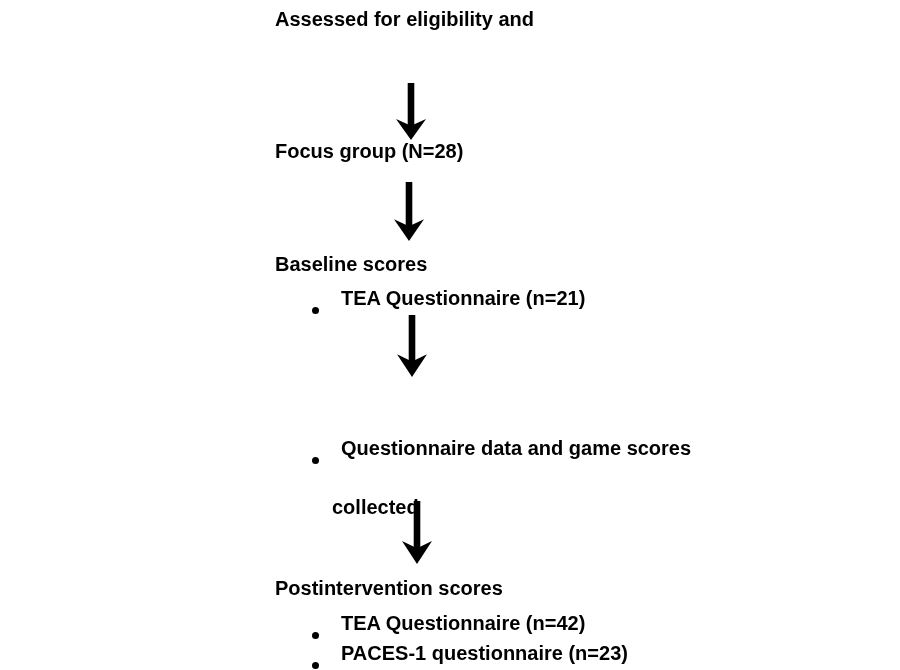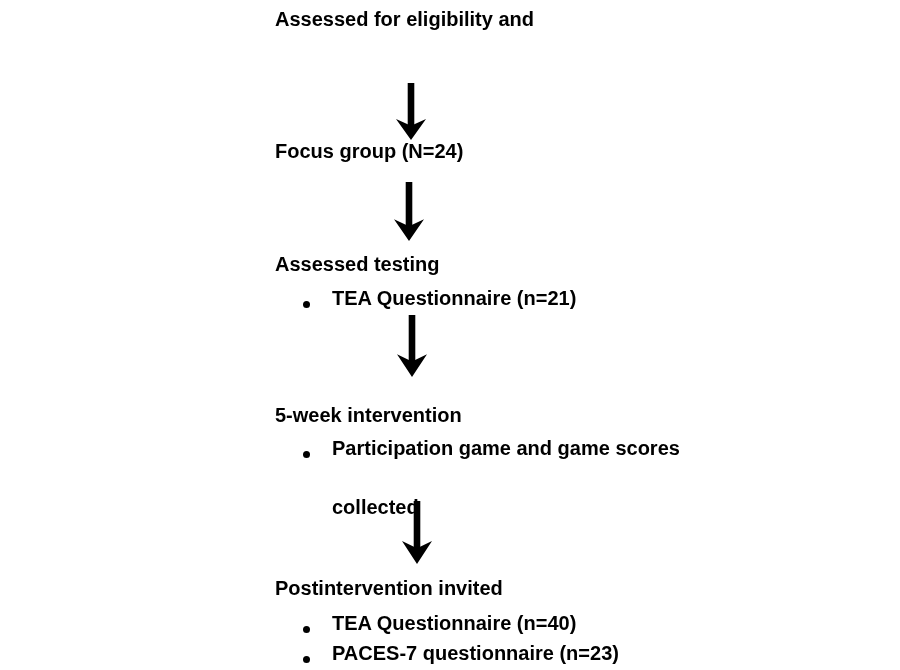--- a/index.html
+++ b/index.html
@@ -65,7 +65,7 @@
     <polygon points="2,38 17,45 32,38 17,60" fill="currentColor"></polygon>
   </svg>
 
-  <div class="line" style="top:136px">Focus group (N=24)</div>
+  <div class="line" style="top:136px">Focus group (N=28)</div>
 
   <svg class="arrow" style="left:380px; top:182px" width="34" height="59" viewBox="0 0 34 60" preserveAspectRatio="none">
     <rect x="13.7" y="0" width="6.6" height="46" fill="currentColor"></rect>

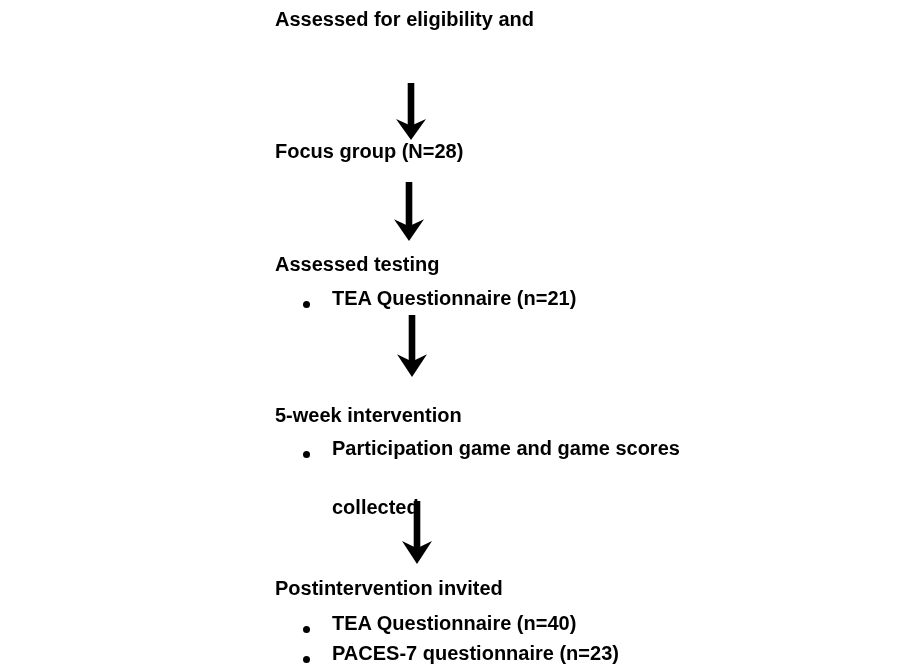--- a/index.html
+++ b/index.html
@@ -72,7 +72,7 @@
     <polygon points="2,38 17,45 32,38 17,60" fill="currentColor"></polygon>
   </svg>
 
-  <div class="line" style="top:249px">Assessed testing</div>
+  <div class="line" style="top:249px">Baseline scores</div>
   <div class="bullet-row" style="top:283px">
     <span class="bullet-dot"></span>
     <span>TEA Questionnaire (n=21)</span>

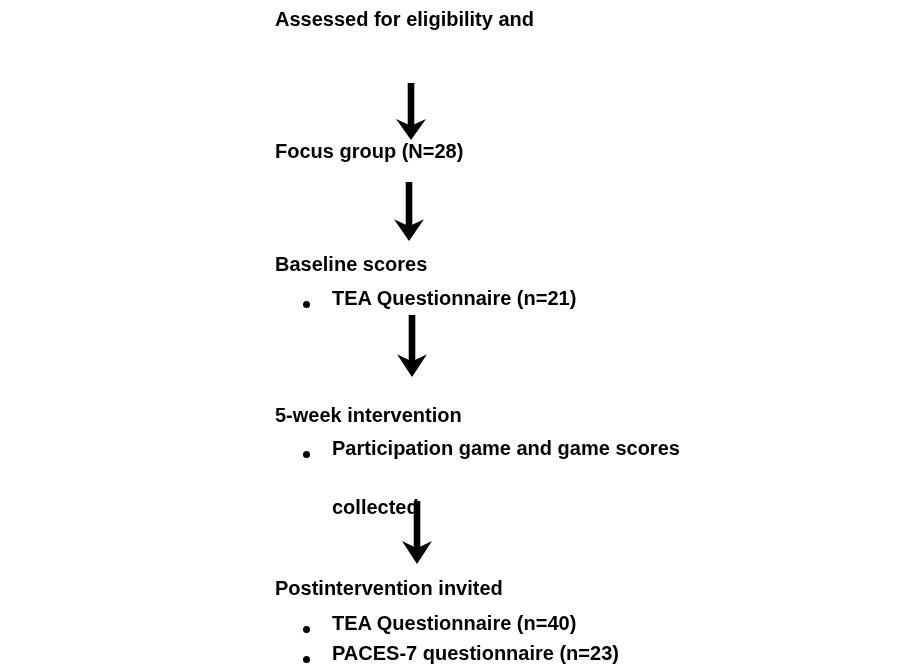--- a/index.html
+++ b/index.html
@@ -27,9 +27,9 @@
   }
   .bullet-row {
     position: absolute;
-    left: 291px;
+    left: 300px;
     display: flex;
-    align-items: center;
+    align-items: flex-end;
     line-height: 31px;
     white-space: nowrap;
   }

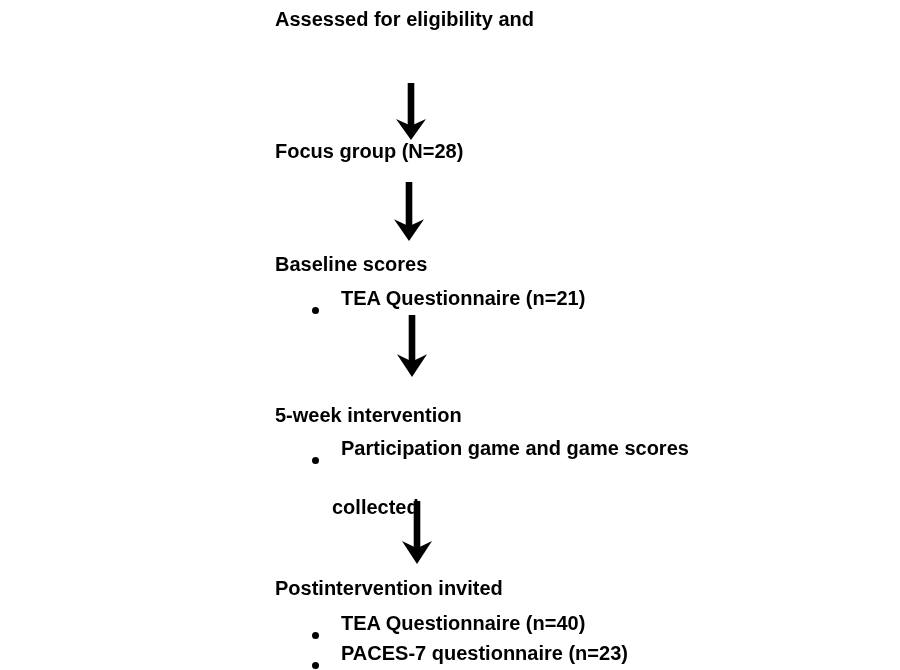--- a/index.html
+++ b/index.html
@@ -83,7 +83,6 @@
     <polygon points="2,38 17,45 32,38 17,60" fill="currentColor"></polygon>
   </svg>
 
-  <div class="line" style="top:400px">5-week intervention</div>
   <div class="bullet-row" style="top:433px">
     <span class="bullet-dot"></span>
     <span>Participation game and game scores</span>

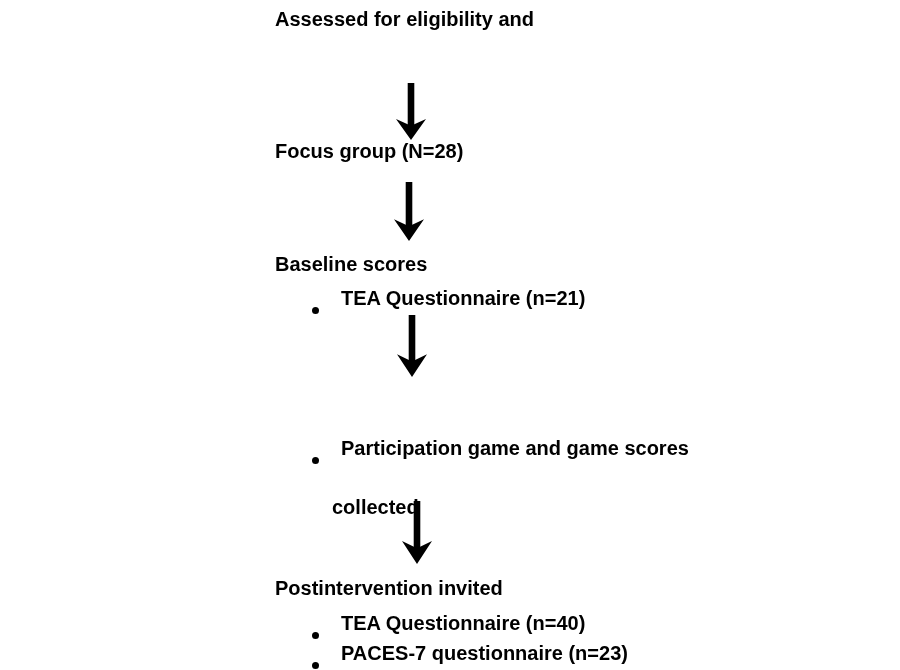--- a/index.html
+++ b/index.html
@@ -85,7 +85,7 @@
 
   <div class="bullet-row" style="top:433px">
     <span class="bullet-dot"></span>
-    <span>Participation game and game scores</span>
+    <span>Questionnaire data and game scores</span>
   </div>
   <div class="bullet-cont" style="top:492px">collected</div>
 

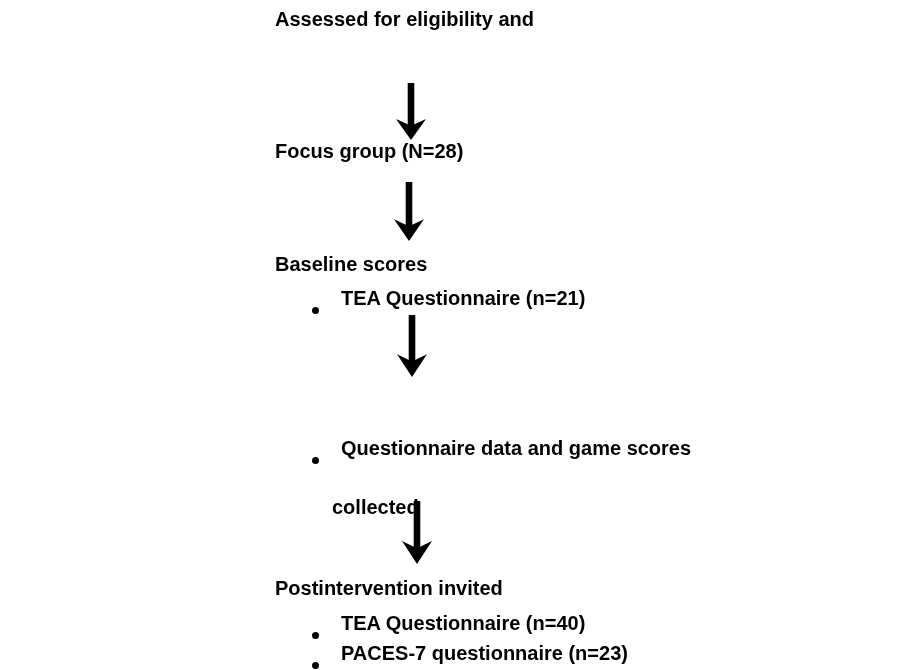--- a/index.html
+++ b/index.html
@@ -94,7 +94,7 @@
     <polygon points="2,38 17,45 32,38 17,60" fill="currentColor"></polygon>
   </svg>
 
-  <div class="line" style="top:573px">Postintervention invited</div>
+  <div class="line" style="top:573px">Postintervention scores</div>
   <div class="bullet-row" style="top:608px">
     <span class="bullet-dot"></span>
     <span>TEA Questionnaire (n=40)</span>

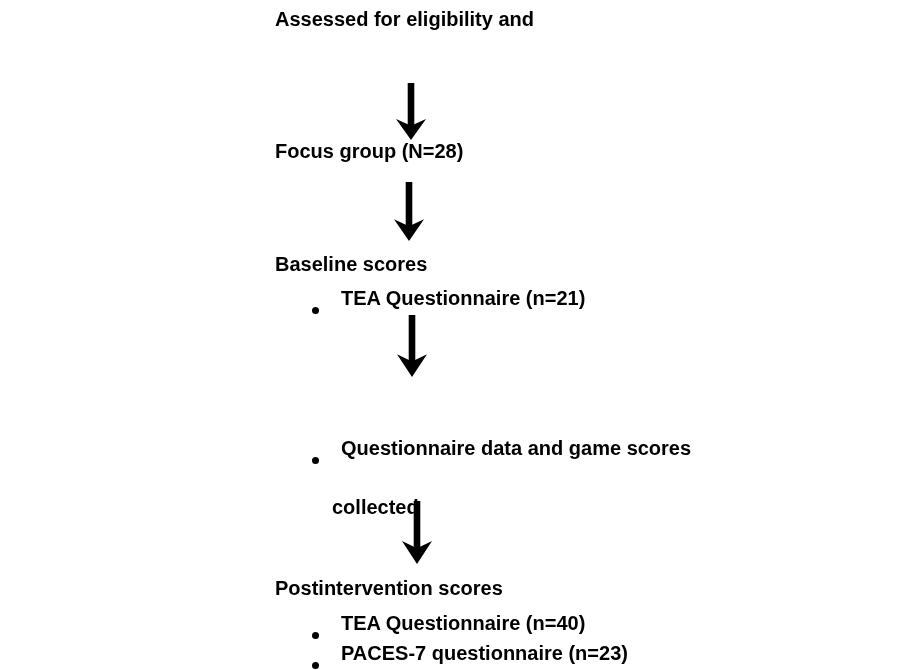--- a/index.html
+++ b/index.html
@@ -97,7 +97,7 @@
   <div class="line" style="top:573px">Postintervention scores</div>
   <div class="bullet-row" style="top:608px">
     <span class="bullet-dot"></span>
-    <span>TEA Questionnaire (n=40)</span>
+    <span>TEA Questionnaire (n=42)</span>
   </div>
   <div class="bullet-row" style="top:638px">
     <span class="bullet-dot"></span>

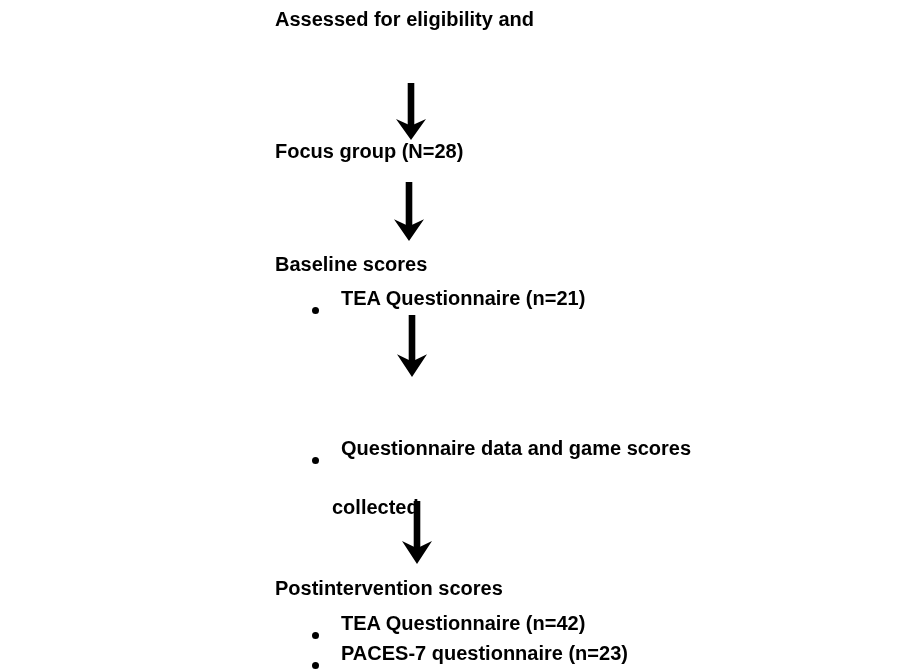--- a/index.html
+++ b/index.html
@@ -101,7 +101,7 @@
   </div>
   <div class="bullet-row" style="top:638px">
     <span class="bullet-dot"></span>
-    <span>PACES-7 questionnaire (n=23)</span>
+    <span>PACES-1 questionnaire (n=23)</span>
   </div>
 
 </div>

